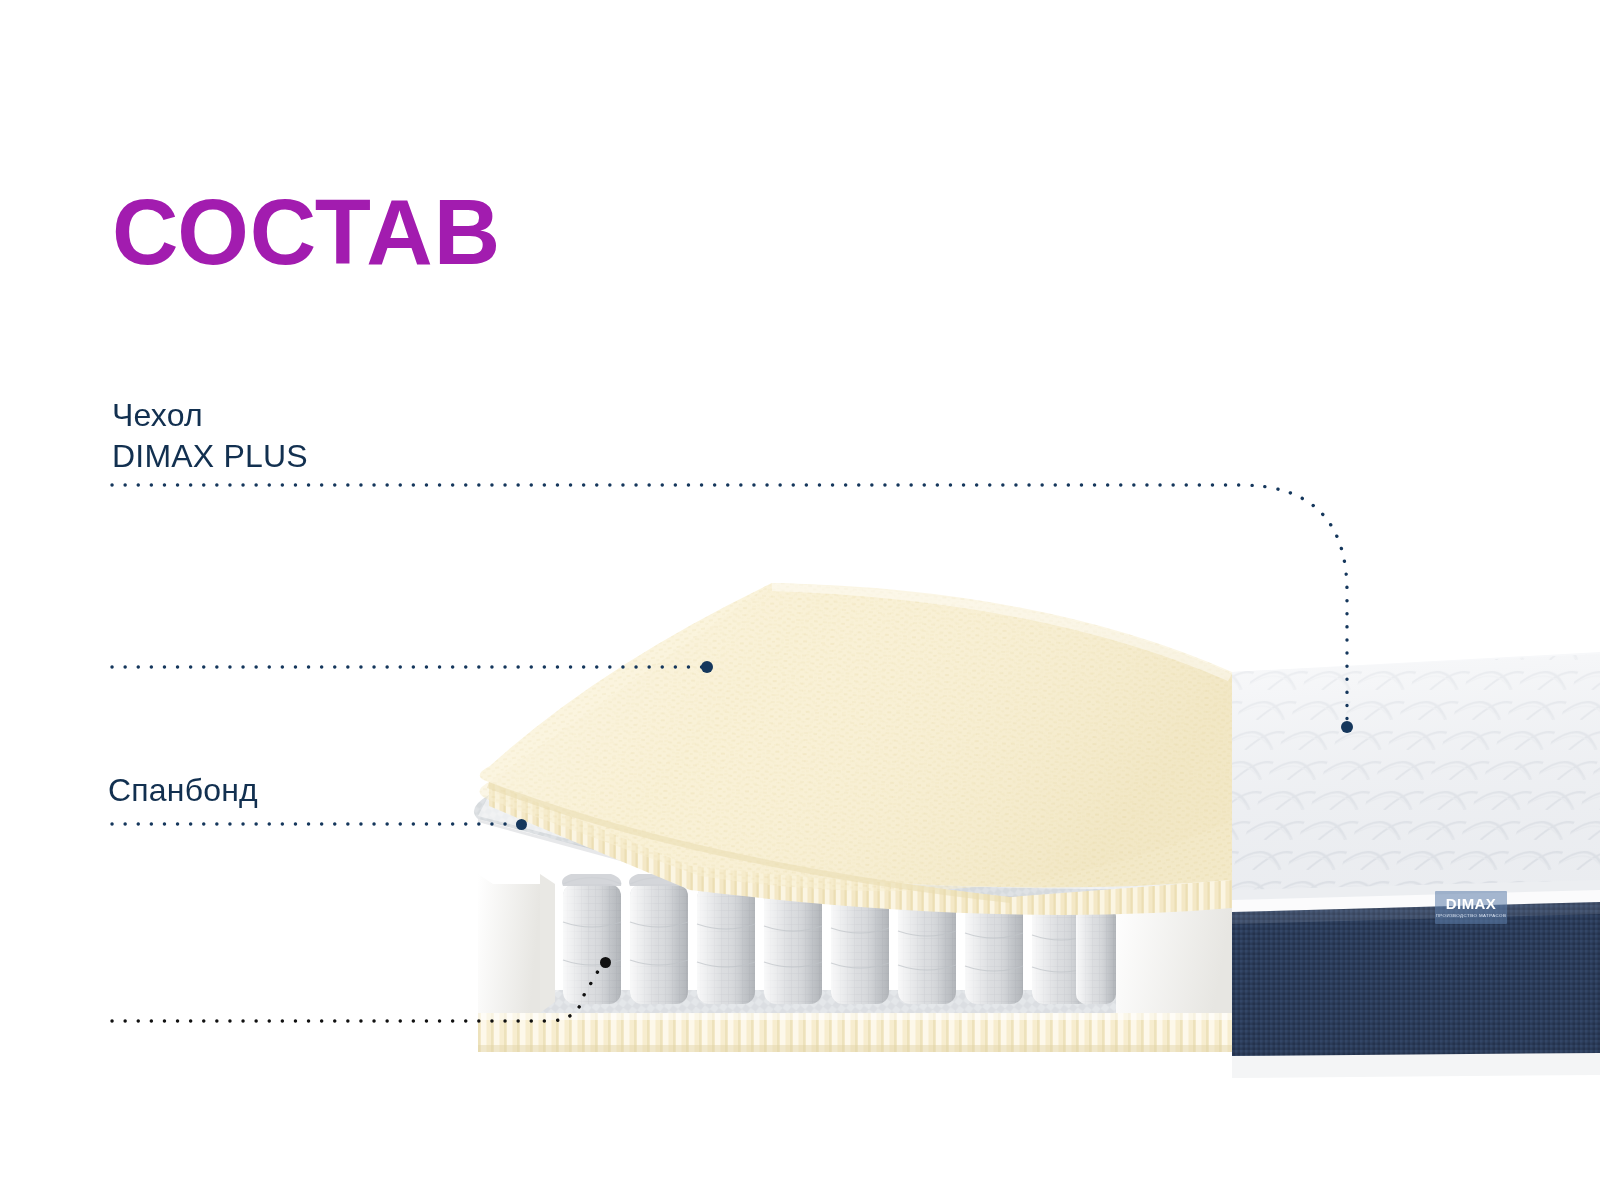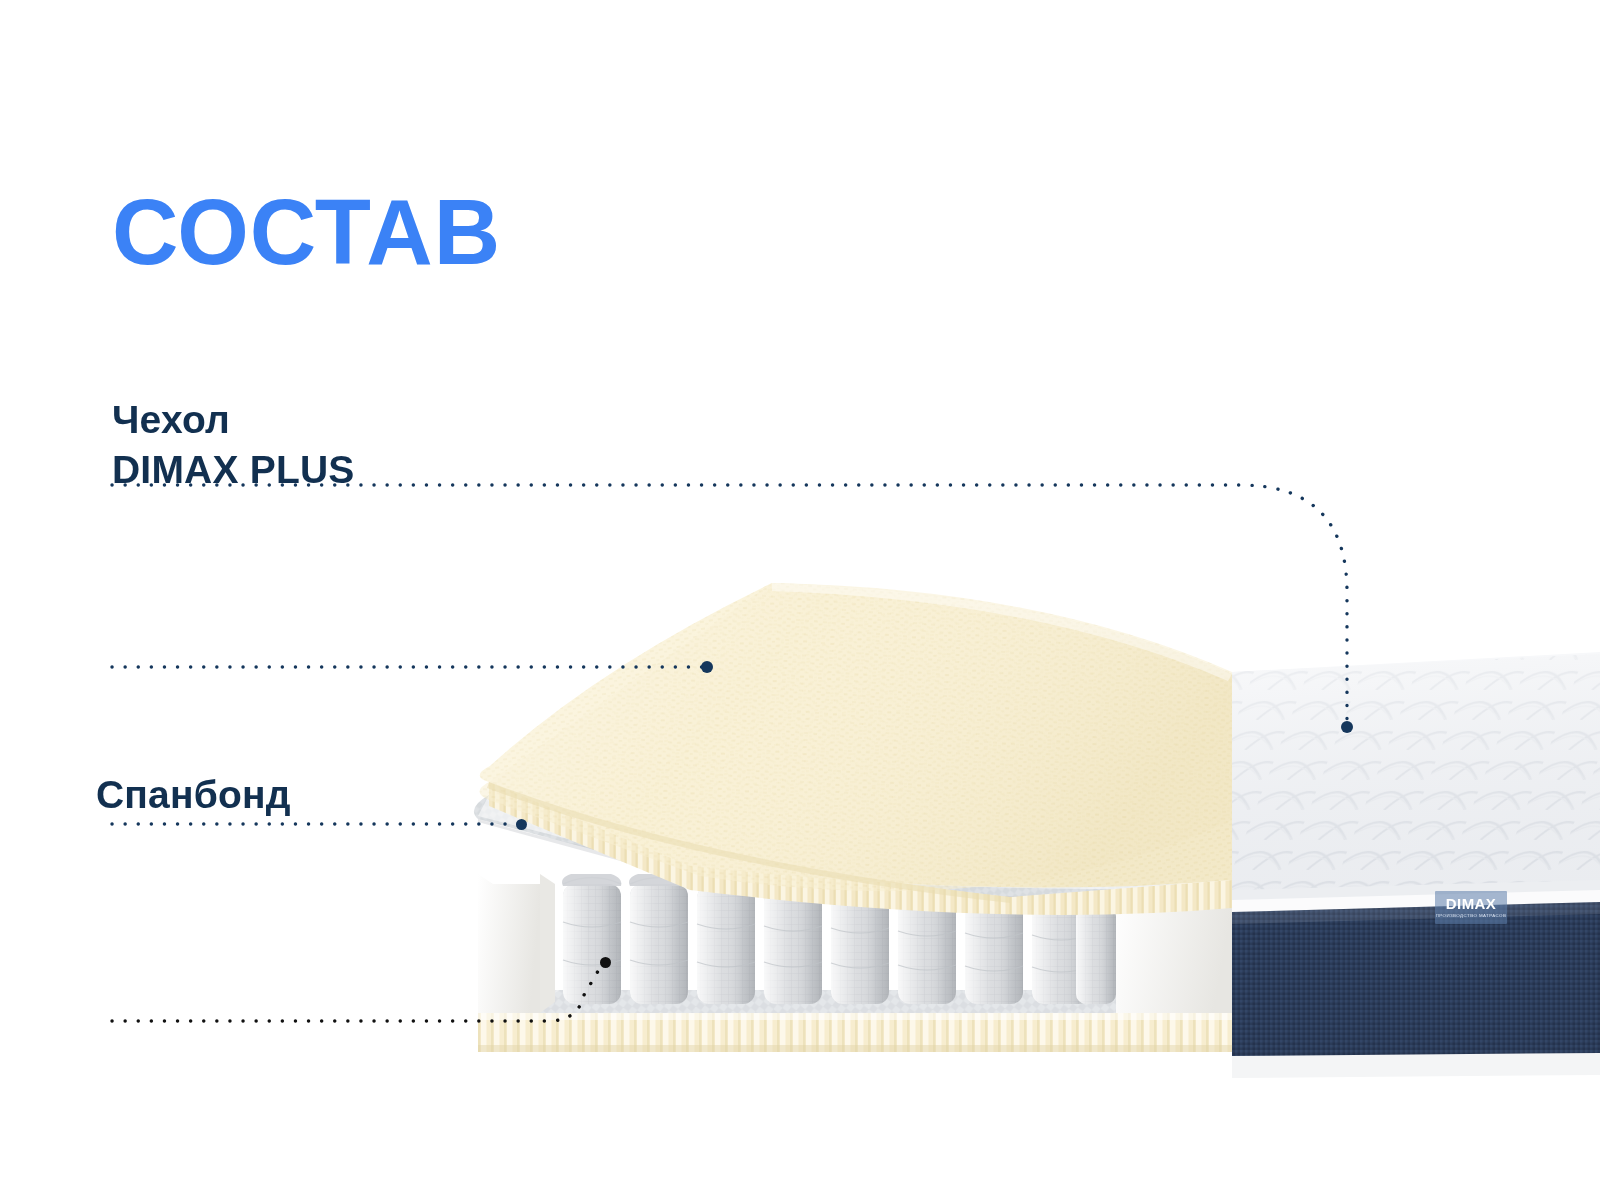--- a/index.html
+++ b/index.html
@@ -17,7 +17,7 @@
   .page-title{
     position:absolute; left:112px; top:186px;
     font-size:92px; font-weight:700; letter-spacing:1px;
-    color:#3b82f6; line-height:1;
+    color:#a21caf; line-height:1;
   }
 
   

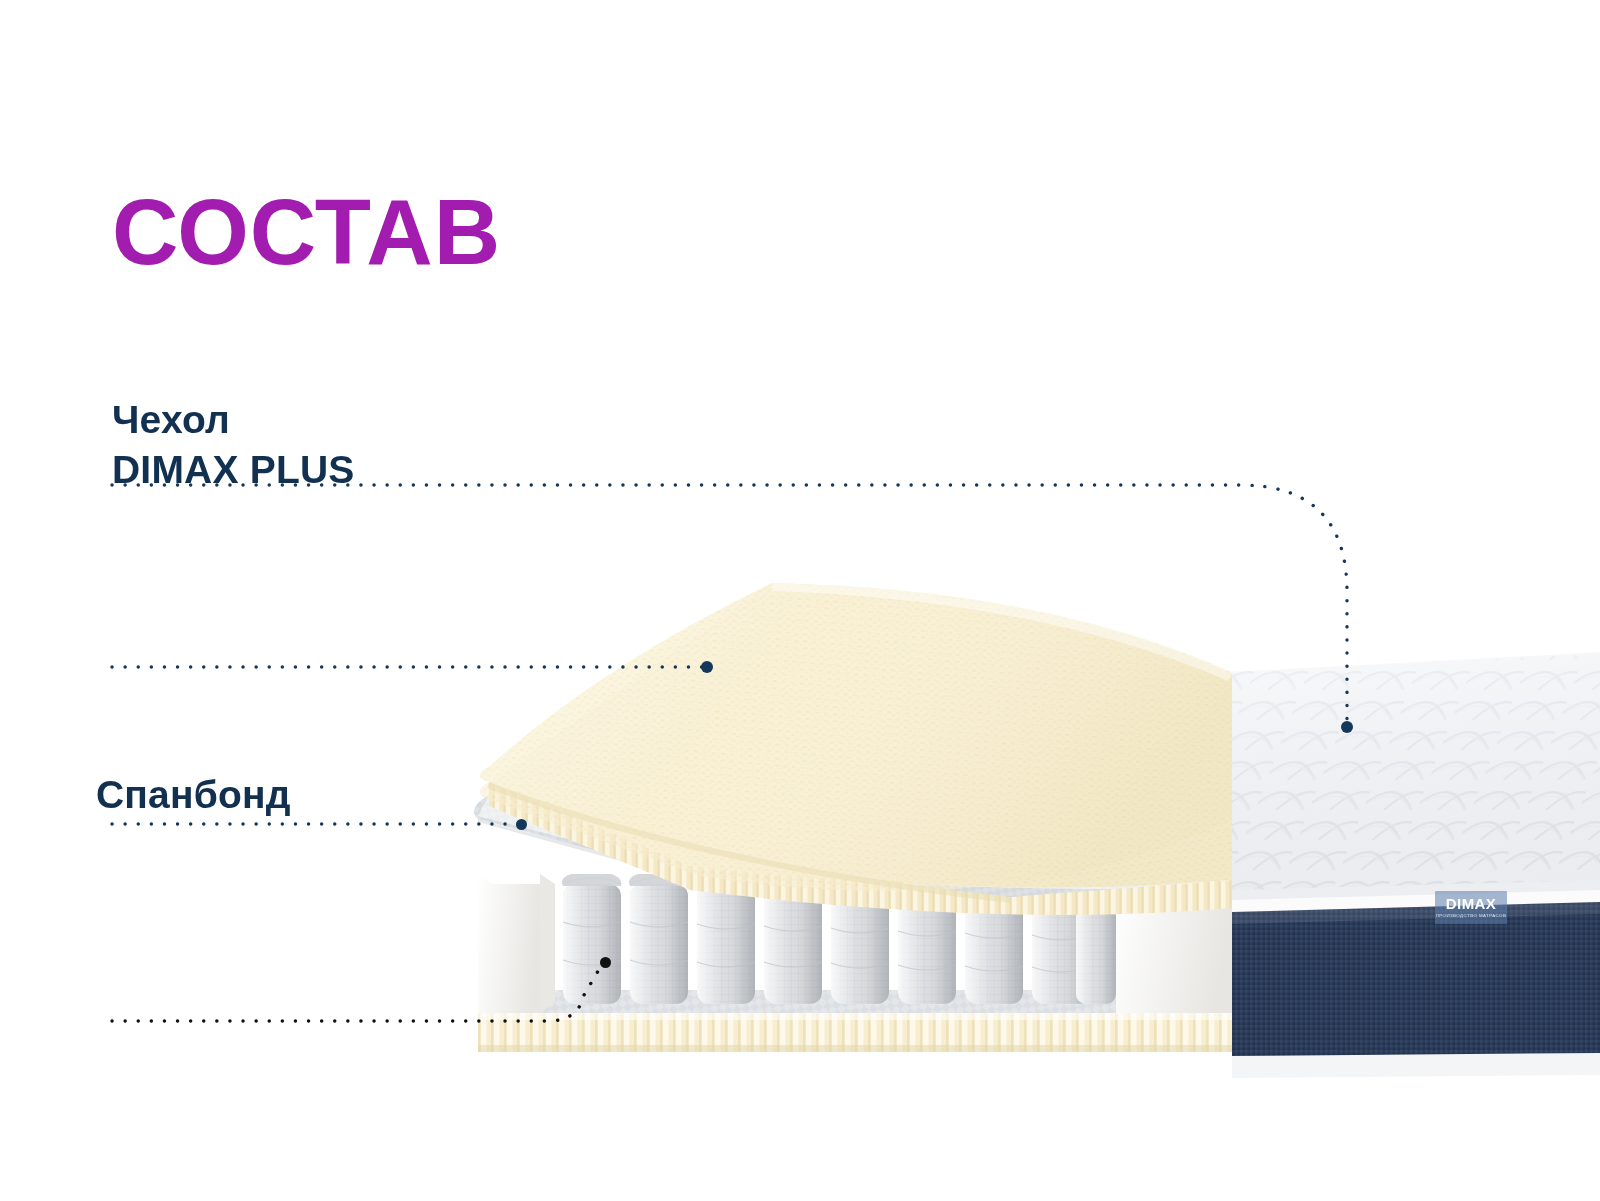--- a/index.html
+++ b/index.html
@@ -23,7 +23,7 @@
   
   .label-block{ position:absolute; color:#123050; }
   .label-line{
-    font-size:39px; font-weight:700; line-height:1.28;
+    font-size:32px; font-weight:400; line-height:1.28;
     letter-spacing:0.2px; white-space:nowrap;
   }
 

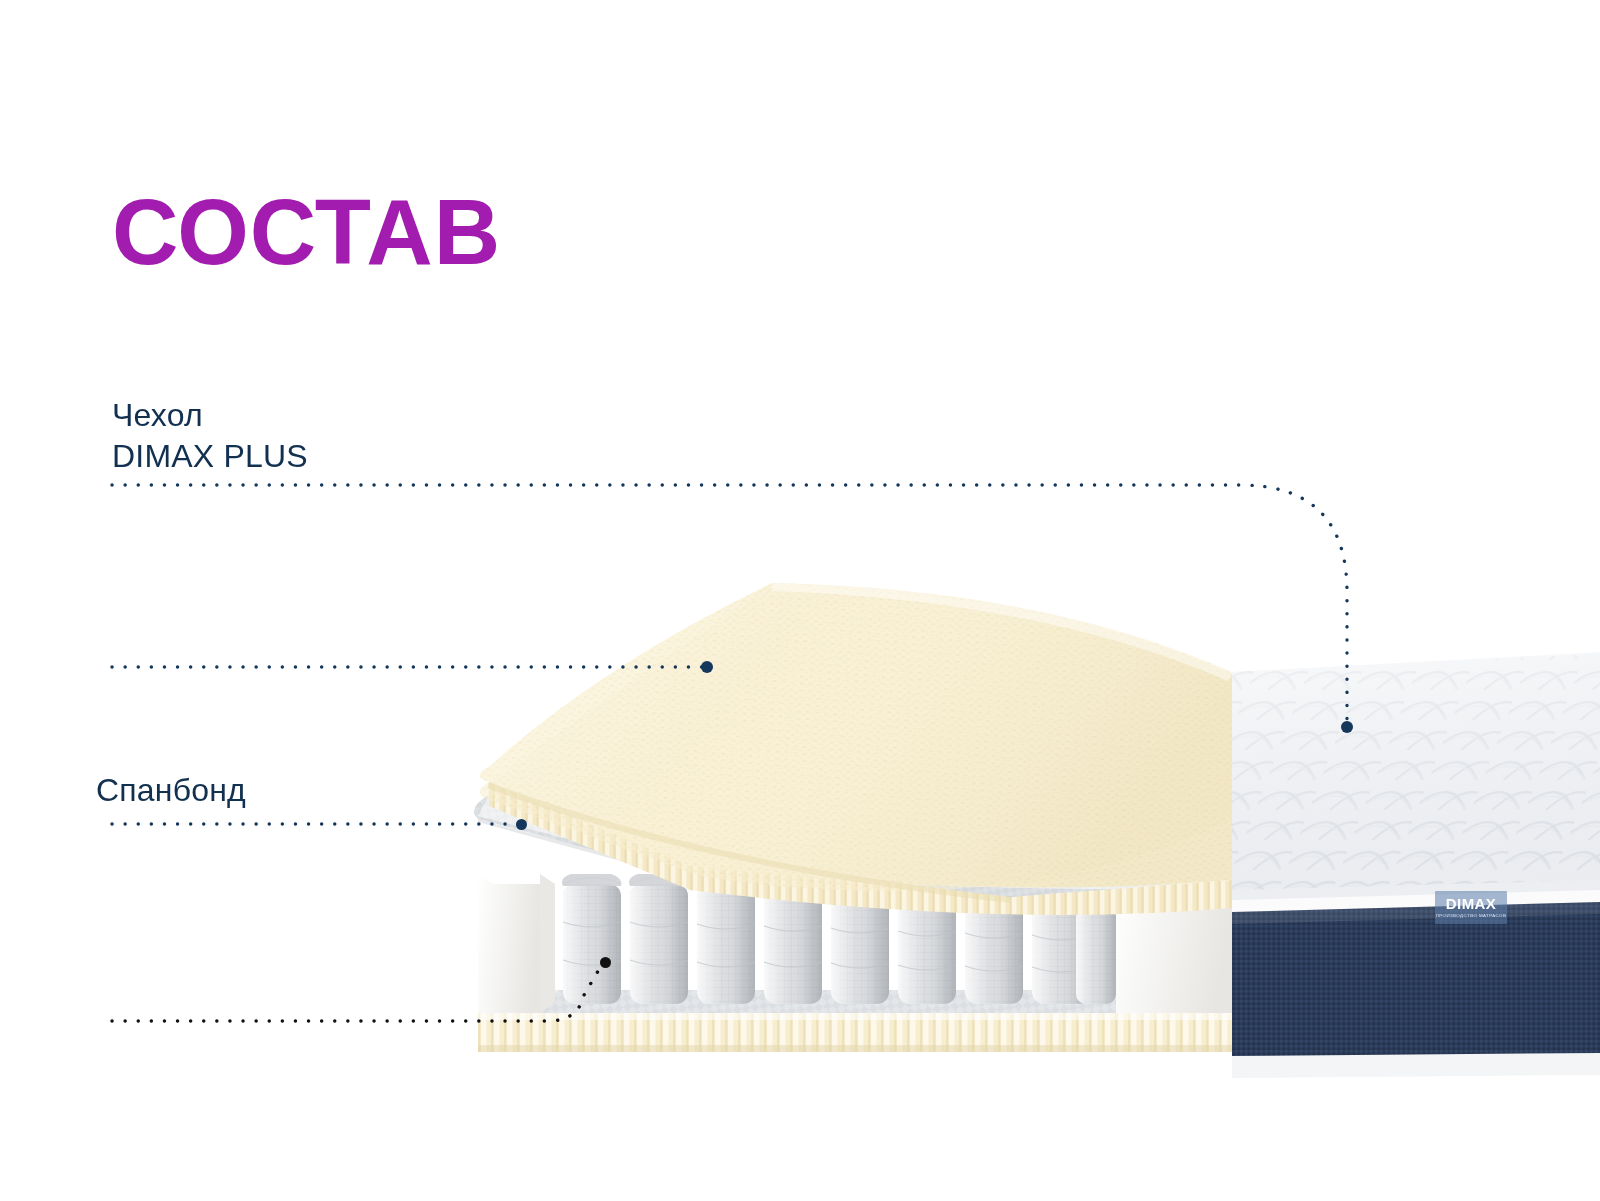--- a/index.html
+++ b/index.html
@@ -304,7 +304,7 @@
   </div>
 
 
-  <div class="label-block" style="left:96px; top:770px;">
+  <div class="label-block" style="left:108px; top:770px;">
     <div class="label-line">Спанбонд</div>
   </div>
 

